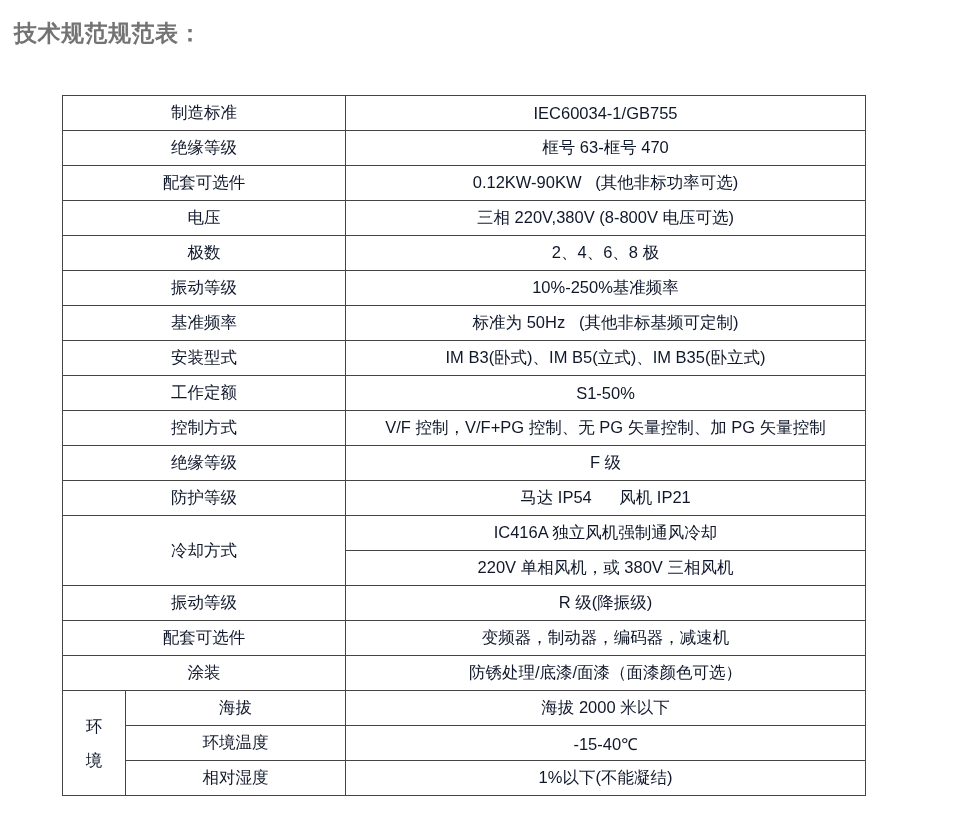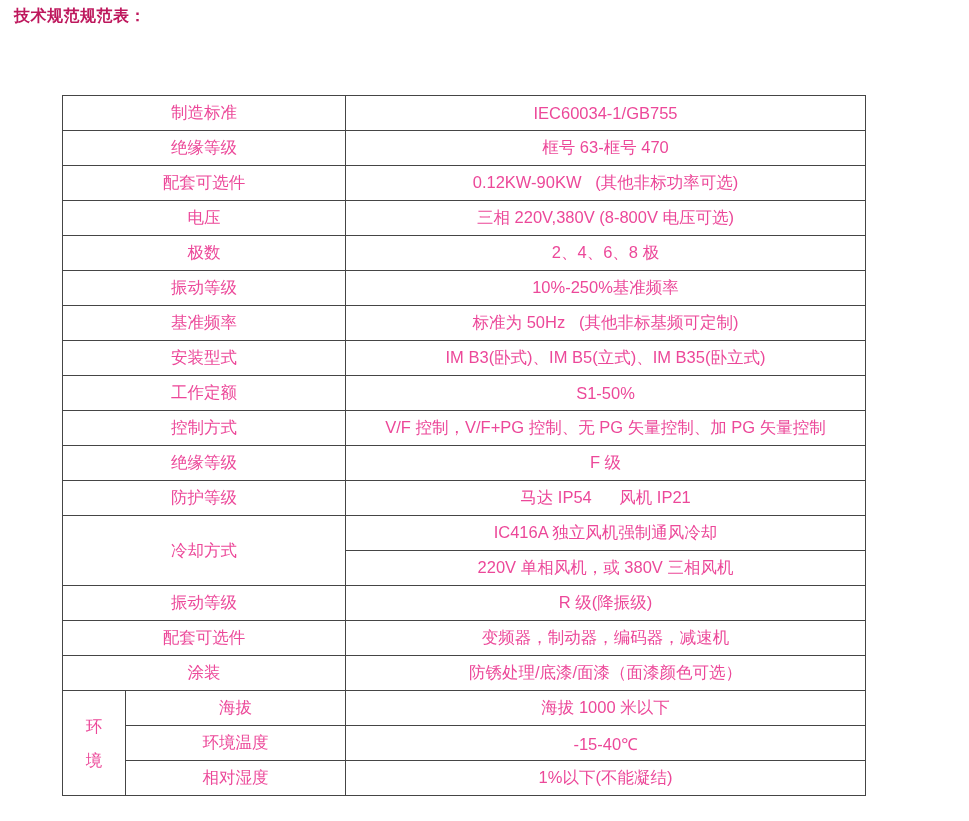--- a/index.html
+++ b/index.html
@@ -17,11 +17,11 @@
   .page-title {
     position: absolute;
     left: 14px;
-    top: 6px;
+    top: 18px;
     margin: 0;
-    font-size: 16px;
+    font-size: 23px;
     font-weight: bold;
-    color: #be185d;
+    color: #737373;
     letter-spacing: 0.5px;
   }
   table.spec-table {

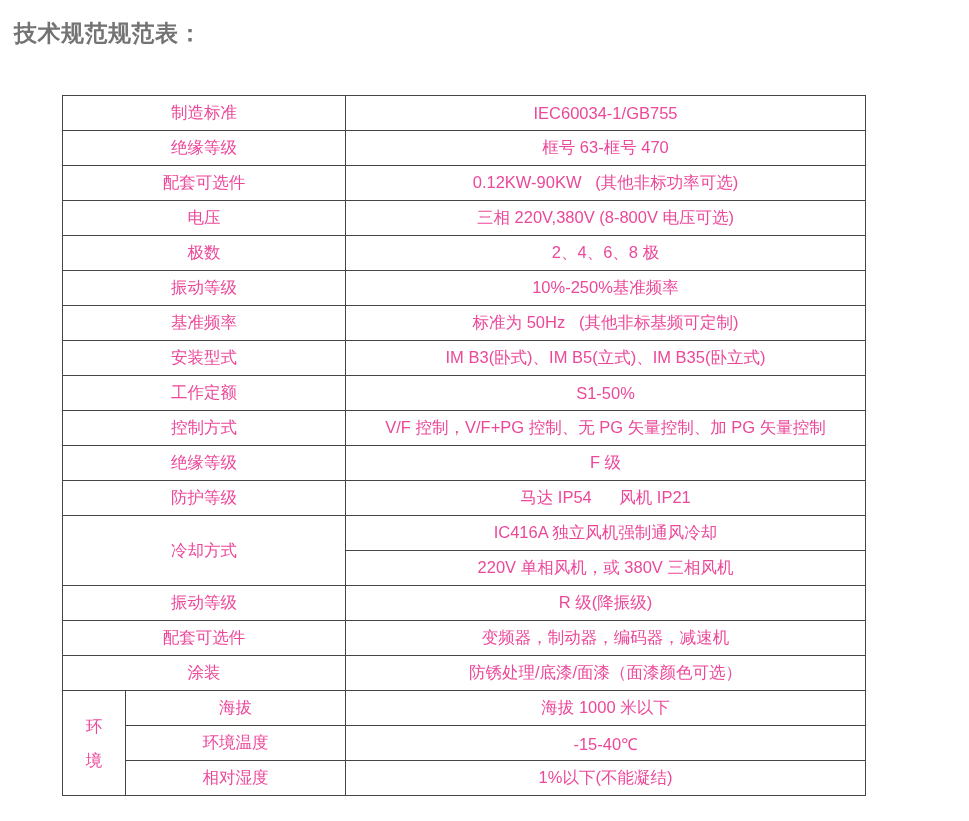--- a/index.html
+++ b/index.html
@@ -40,7 +40,7 @@
     height: 34px;
     padding: 0;
     font-size: 16.5px;
-    color: #ec4899;
+    color: #0f172a;
     white-space: pre-wrap;
     vertical-align: middle;
     overflow: hidden;

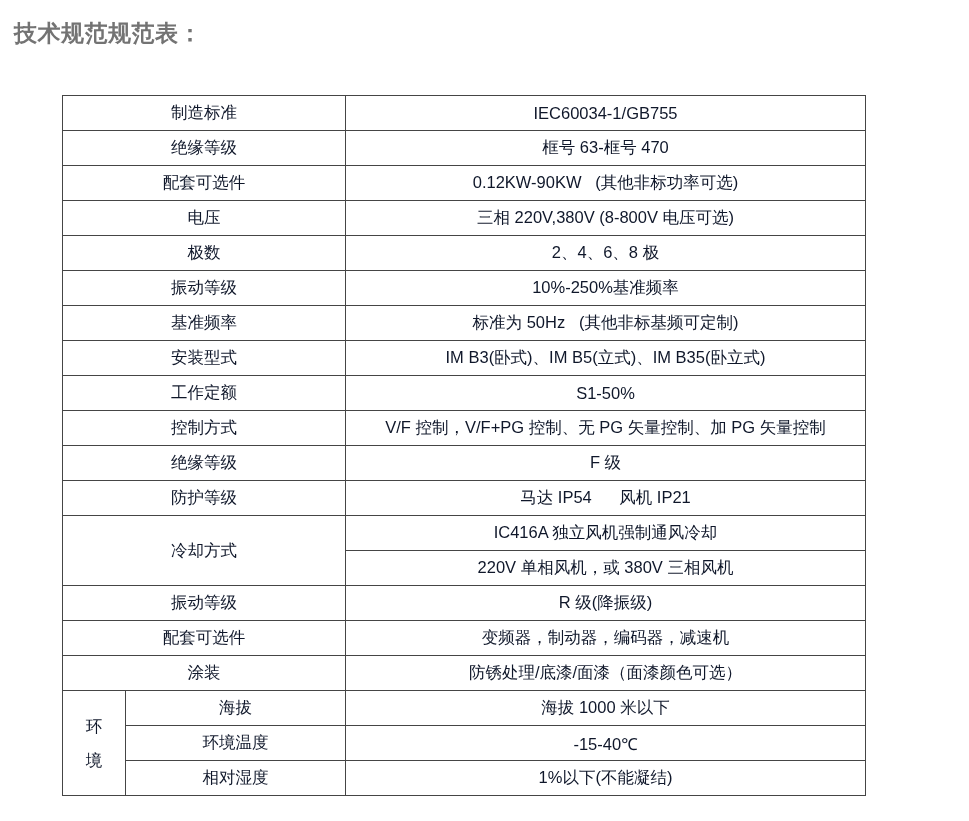--- a/index.html
+++ b/index.html
@@ -140,7 +140,7 @@
       <td class="env-group-cell" rowspan="3">环
 境</td>
       <td class="label-cell">海拔</td>
-      <td class="value-cell">海拔 1000 米以下</td>
+      <td class="value-cell">海拔 2000 米以下</td>
     </tr>
     <tr>
       <td class="label-cell">环境温度</td>

